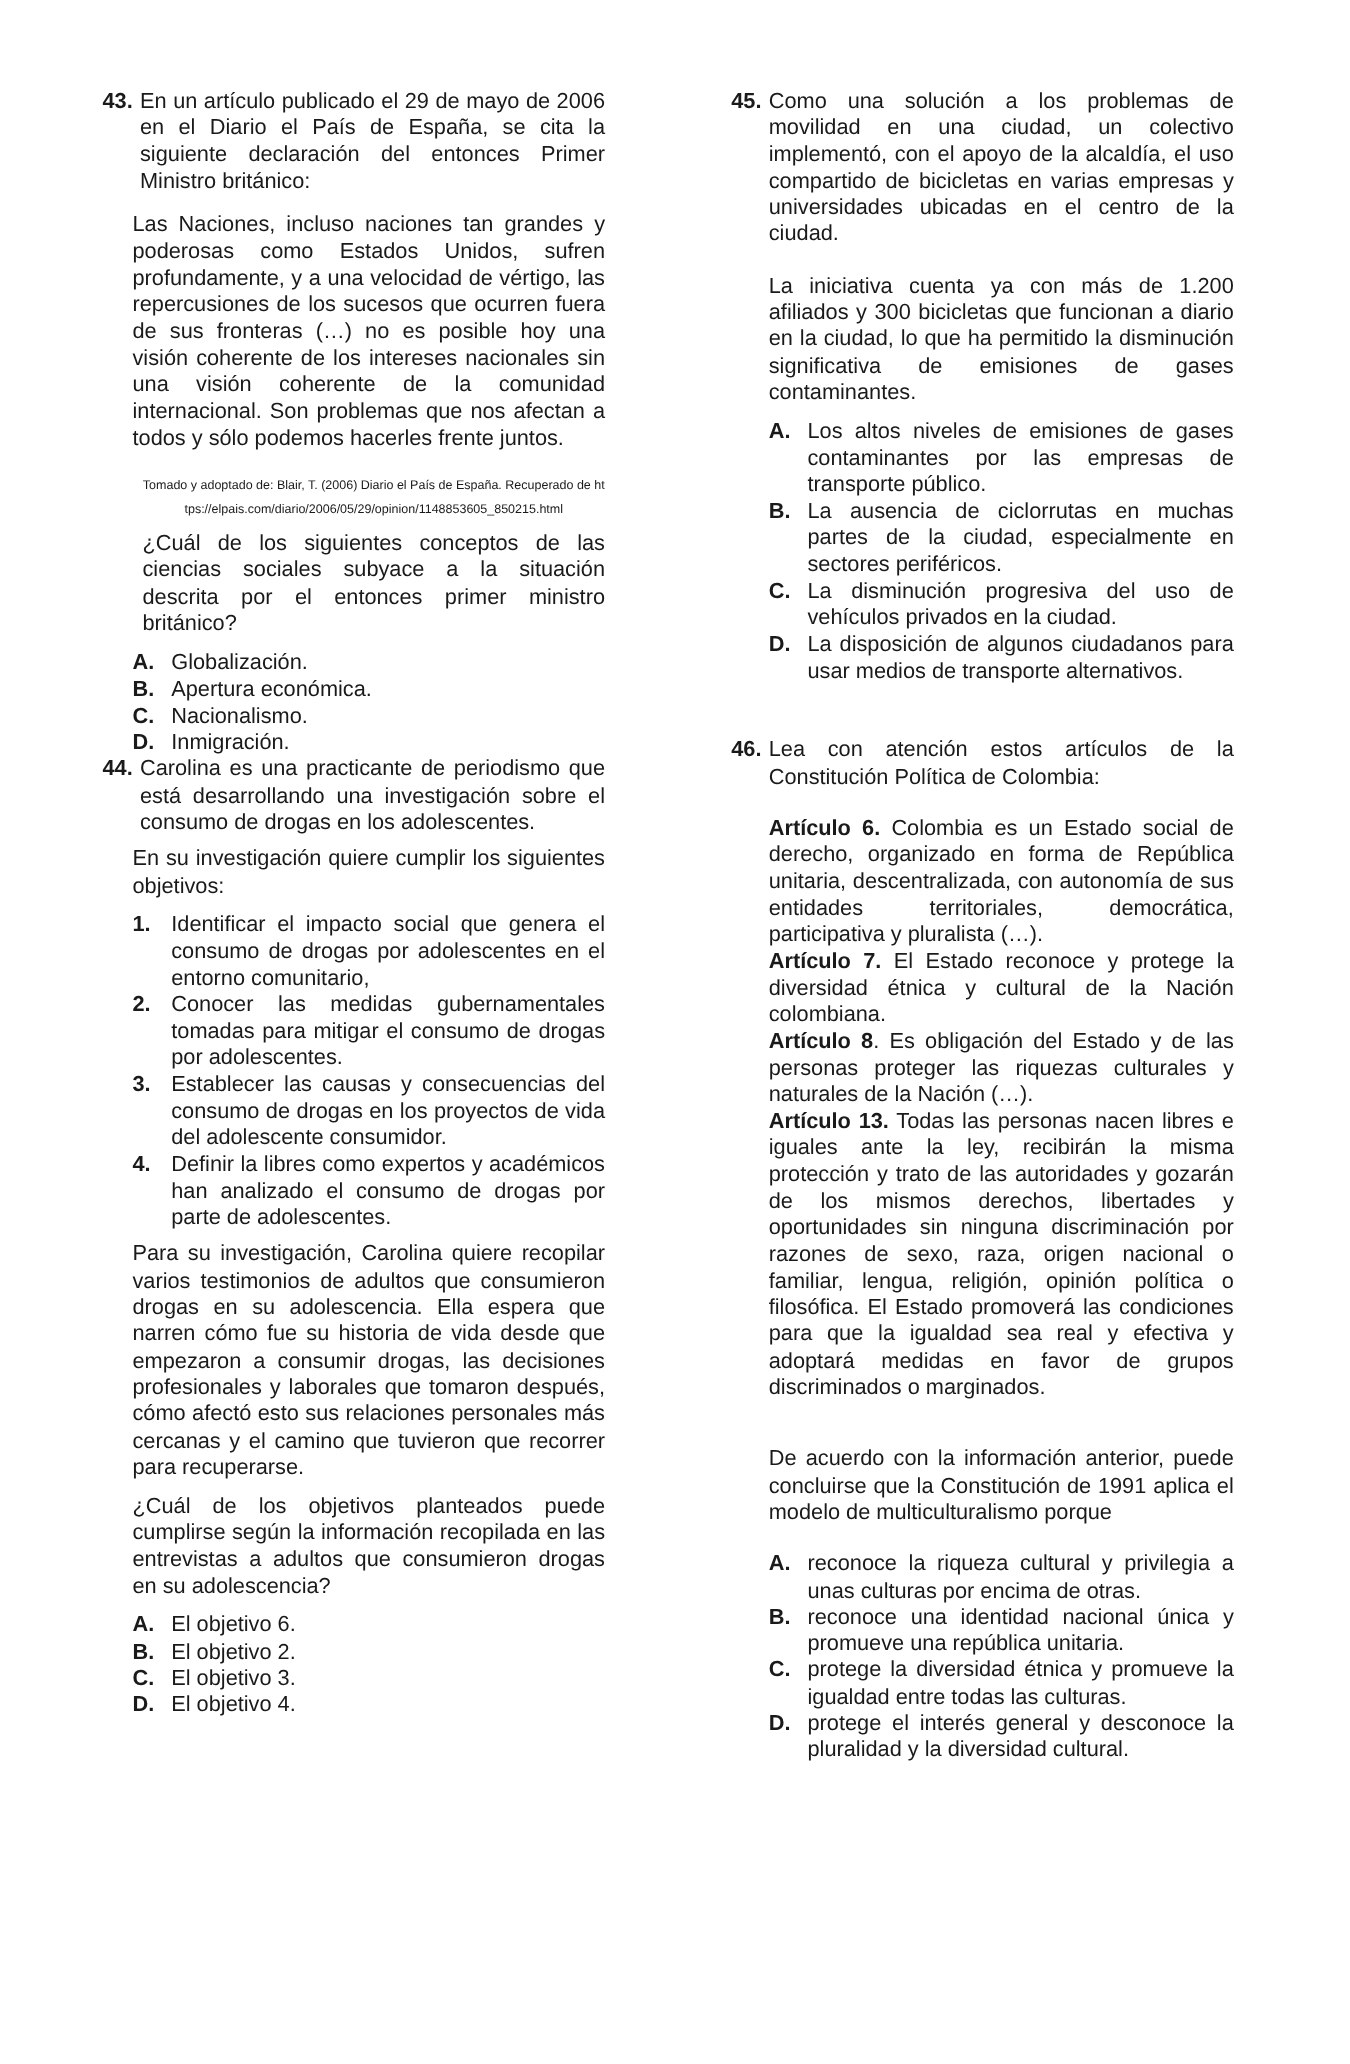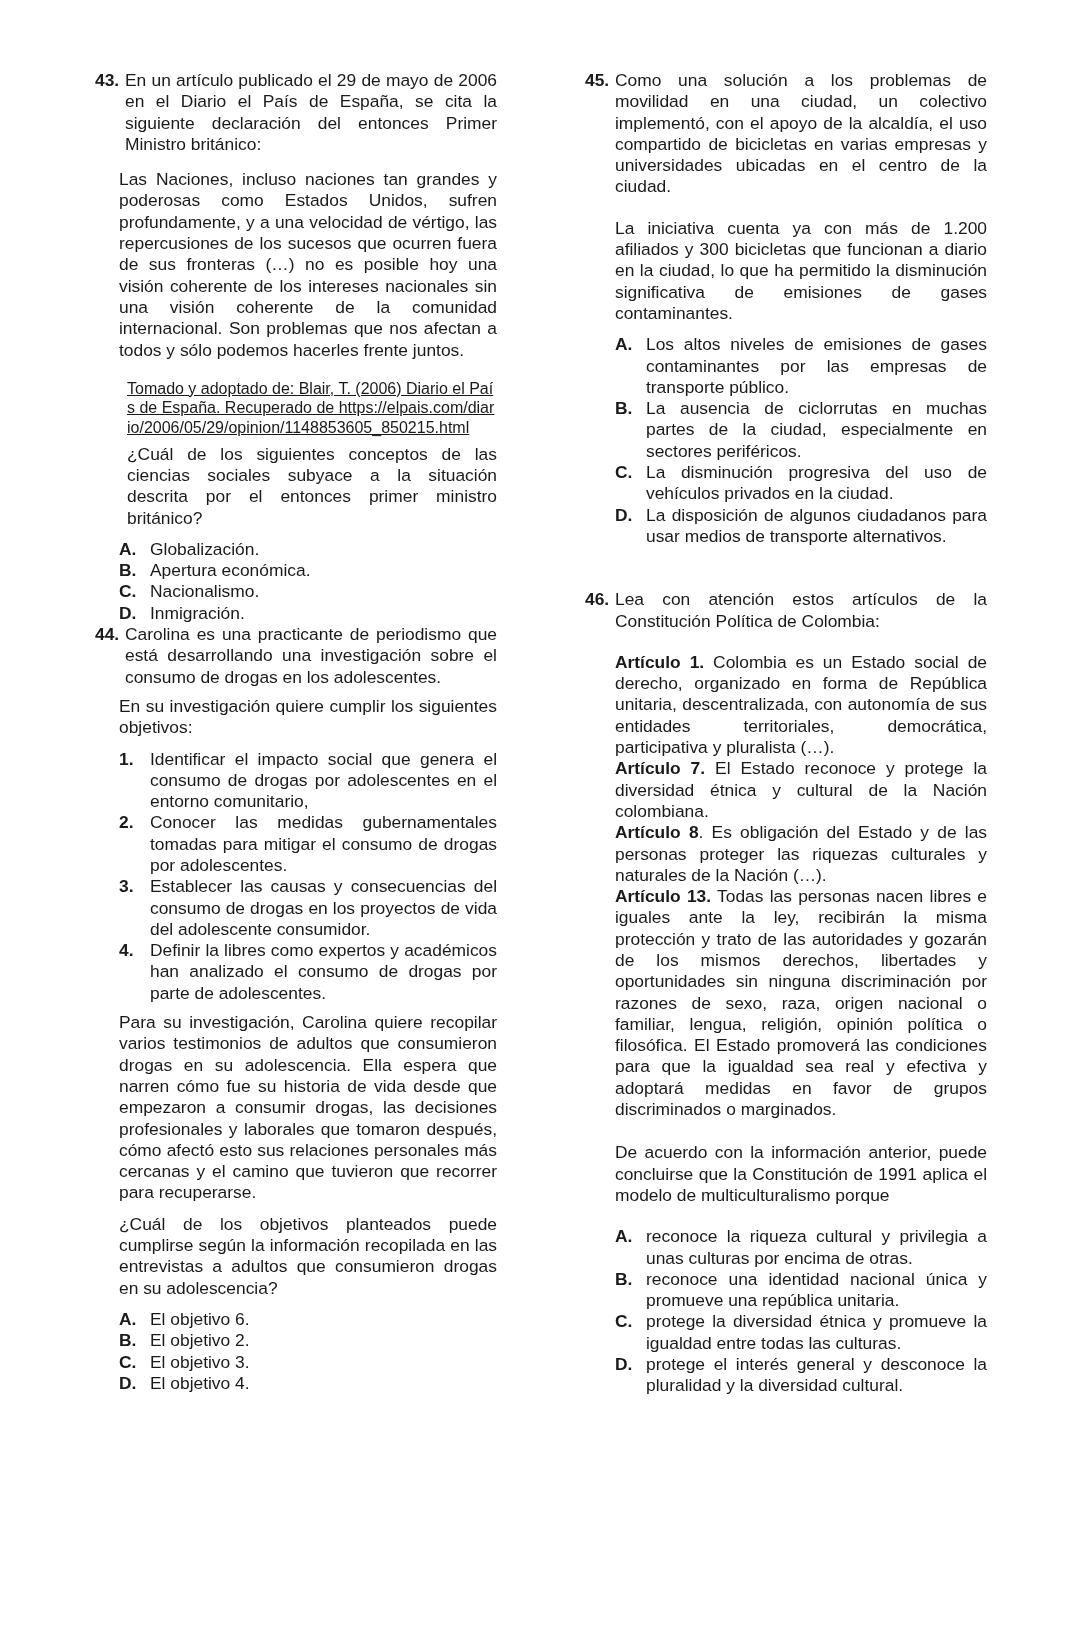--- a/index.html
+++ b/index.html
@@ -13,7 +13,7 @@
     position: absolute; top: 70px; width: 400px;
     font-size: 17.4px; line-height: 21.3px;
   }
-  .col.left { left: 97px; }
+  .col.left { left: 84px; }
   .col.right { left: 587px; }
   .q { position: relative; padding-left: 28px; }
   .qnum { position: absolute; left: -2px; top: 0; font-weight: bold; }

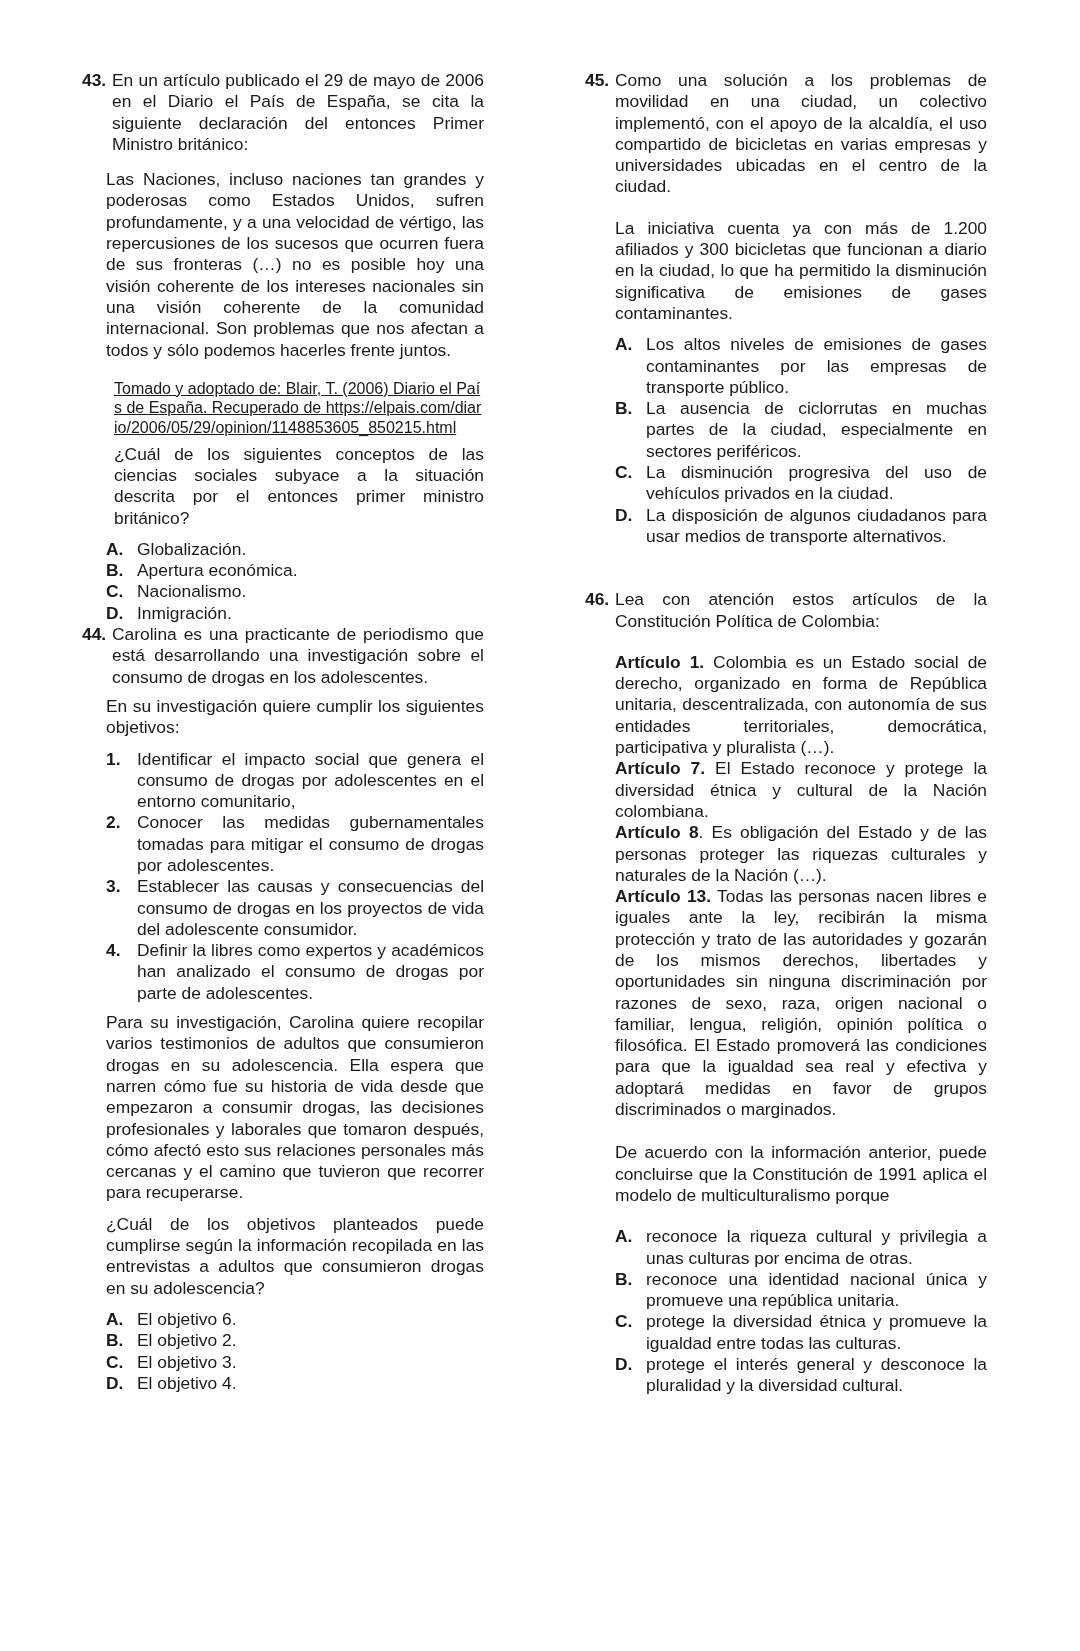--- a/index.html
+++ b/index.html
@@ -20,7 +20,7 @@
   .j { text-align: justify; text-align-last: left; }
   .p { margin: 0; }
   .quote { margin: 14px 0 0 22px; }
-  .cite { margin: 18px 0 0 30px; font-size: 16px; line-height: 19.6px; text-align: left; text-decoration: underline; }
+  .cite { margin: 18px 0 0 30px; font-size: 10px; line-height: 19.6px; text-align: center; }
   .opts { margin: 10px 0 0 22px; }
   .opt { position: relative; padding-left: 31px; }
   .opt .ol { position: absolute; left: 0; top: 0; font-weight: bold; }

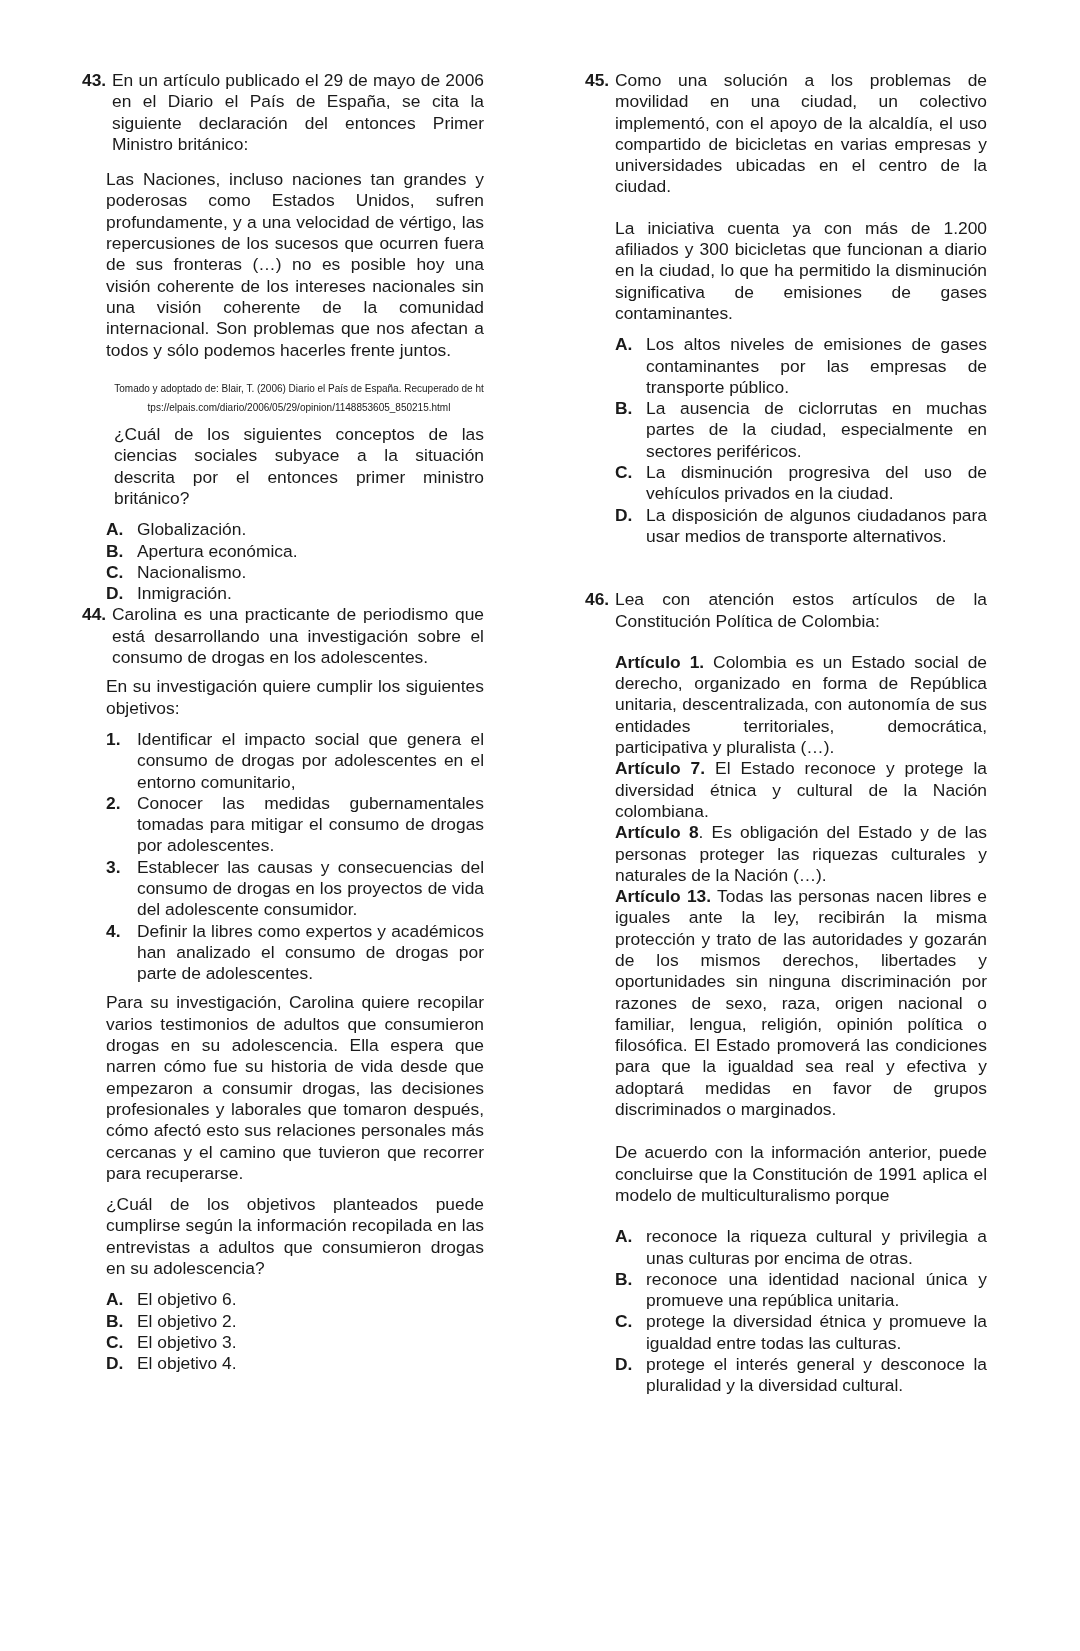--- a/index.html
+++ b/index.html
@@ -88,7 +88,7 @@
     <p class="p j">Lea con atención estos artículos de la Constitución Política de Colombia:</p>
   </div>
   <div style="margin: 20px 0 0 28px;">
-    <p class="p j"><b>Artículo 1.</b> <span>Colombia es un Estado social de derecho, organizado en forma de República unitaria, descentralizada, con autonomía de sus entidades territoriales, democrática, participativa y pluralista (…).</span></p>
+    <p class="p j"><b>Artículo 6.</b> <span>Colombia es un Estado social de derecho, organizado en forma de República unitaria, descentralizada, con autonomía de sus entidades territoriales, democrática, participativa y pluralista (…).</span></p>
     <p class="p j"><b>Artículo 7.</b> <span>El Estado reconoce y protege la diversidad étnica y cultural de la Nación colombiana.</span></p>
     <p class="p j"><b>Artículo 8</b><span>. Es obligación del Estado y de las personas proteger las riquezas culturales y naturales de la Nación (…).</span></p>
     <p class="p j"><b>Artículo 13.</b> <span>Todas las personas nacen libres e iguales ante la ley, recibirán la misma protección y trato de las autoridades y gozarán de los mismos derechos, libertades y oportunidades sin ninguna discriminación por razones de sexo, raza, origen nacional o familiar, lengua, religión, opinión política o filosófica. El Estado promoverá las condiciones para que la igualdad sea real y efectiva y adoptará medidas en favor de grupos discriminados o marginados.</span></p>

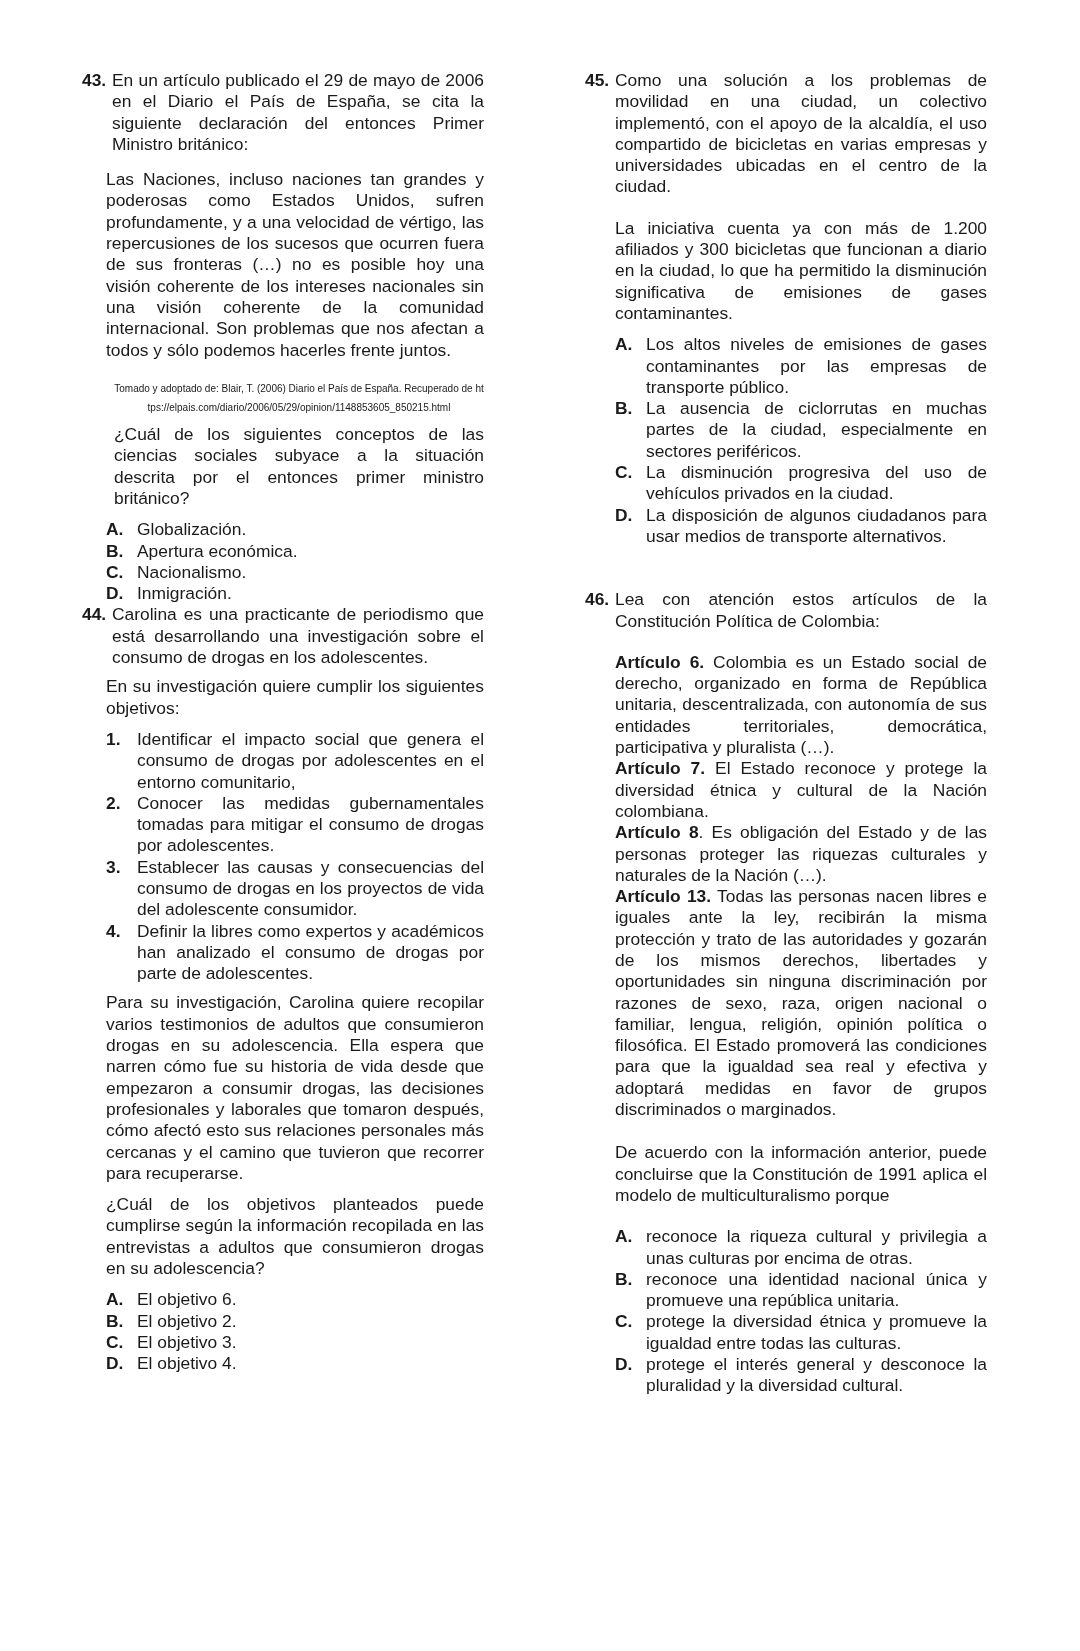--- a/index.html
+++ b/index.html
@@ -93,7 +93,7 @@
     <p class="p j"><b>Artículo 8</b><span>. Es obligación del Estado y de las personas proteger las riquezas culturales y naturales de la Nación (…).</span></p>
     <p class="p j"><b>Artículo 13.</b> <span>Todas las personas nacen libres e iguales ante la ley, recibirán la misma protección y trato de las autoridades y gozarán de los mismos derechos, libertades y oportunidades sin ninguna discriminación por razones de sexo, raza, origen nacional o familiar, lengua, religión, opinión política o filosófica. El Estado promoverá las condiciones para que la igualdad sea real y efectiva y adoptará medidas en favor de grupos discriminados o marginados.</span></p>
   </div>
-  <p class="p j" style="margin: 22px 0 0 28px;">De acuerdo con la información anterior, puede concluirse que la Constitución de 1991 aplica el modelo de multiculturalismo porque</p>
+  <p class="p j" style="margin: 36px 0 0 28px;">De acuerdo con la información anterior, puede concluirse que la Constitución de 1991 aplica el modelo de multiculturalismo porque</p>
   <div class="opts" style="margin: 20px 0 0 28px;">
     <div class="opt j"><span class="ol">A.</span><span>reconoce la riqueza cultural y privilegia a unas culturas por encima de otras.</span></div>
     <div class="opt j"><span class="ol">B.</span><span>reconoce una identidad nacional única y promueve una república unitaria.</span></div>

